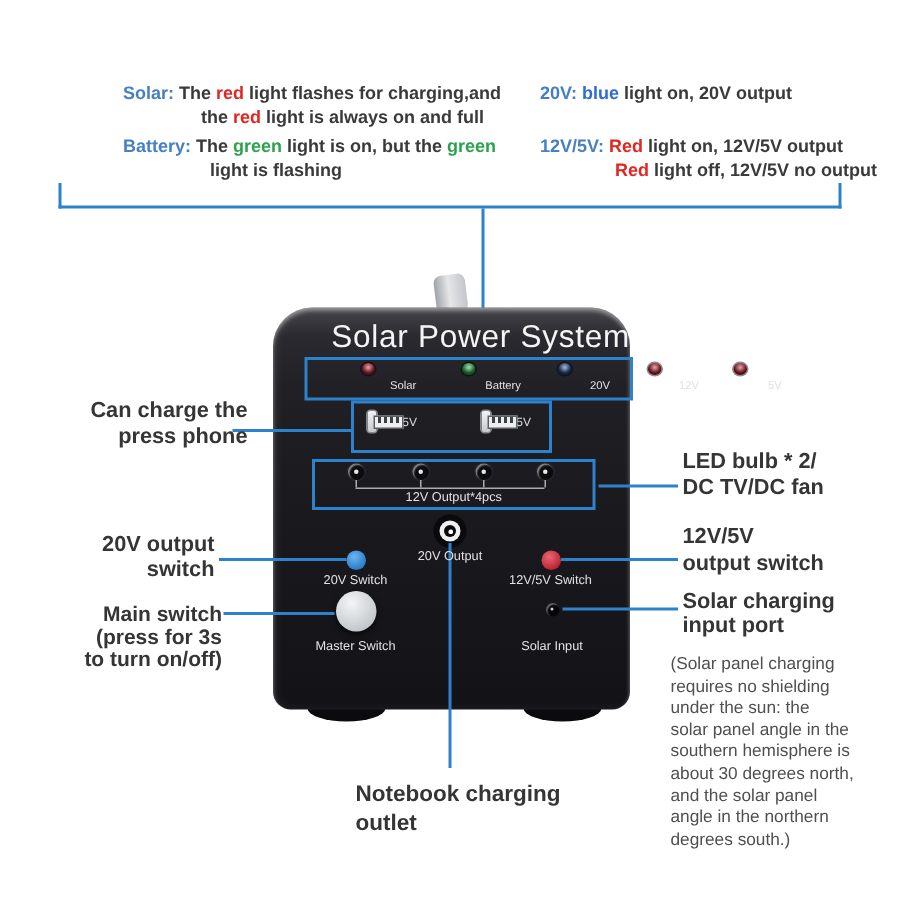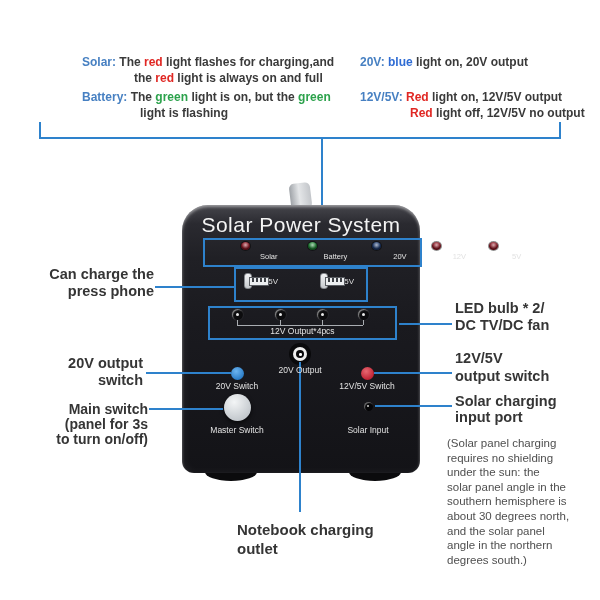--- a/index.html
+++ b/index.html
@@ -21,7 +21,7 @@
           border-radius:26px 26px 12px 12px;
           background:linear-gradient(180deg,#46464c 0%,#2a2a30 7%,#202025 20%,#1a1a1f 45%,#131317 100%);
           box-shadow:inset 0 2px 3px rgba(255,255,255,.45), inset 2px 0 8px rgba(255,255,255,.06);}
-  .device-title{position:absolute;left:0;top:8px;width:100%;text-align:center;
+  .device-title{position:absolute;left:0;top:8px;width:100%;text-align:right;
           font-size:21px;color:#f4f4f4;letter-spacing:.5px;}
   .panel{position:absolute;border:2px solid #2e82cc;}
   .led-box{left:21px;top:33px;width:193px;height:23px;display:flex;justify-content:space-between;

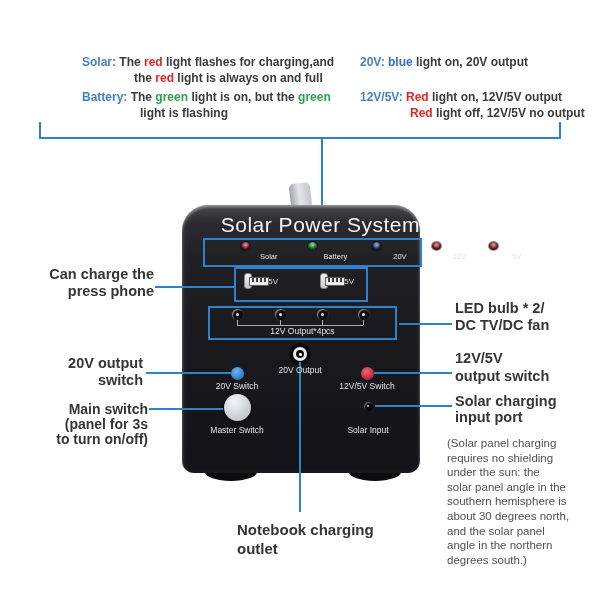--- a/index.html
+++ b/index.html
@@ -194,7 +194,7 @@
   <div class="line" style="left:375px;top:405px;width:77px;height:2px;"></div>
   <div class="line" style="left:299px;top:362px;width:2px;height:150px;z-index:5;"></div>
 
-  <div class="ann ann-r" style="left:29px;top:266px;width:125px;font-size:14.5px;line-height:17px;">
+  <div class="ann ann-r" style="left:40px;top:266px;width:125px;font-size:14.5px;line-height:17px;">
     <div>Can charge the</div>
     <div>press phone</div>
   </div>

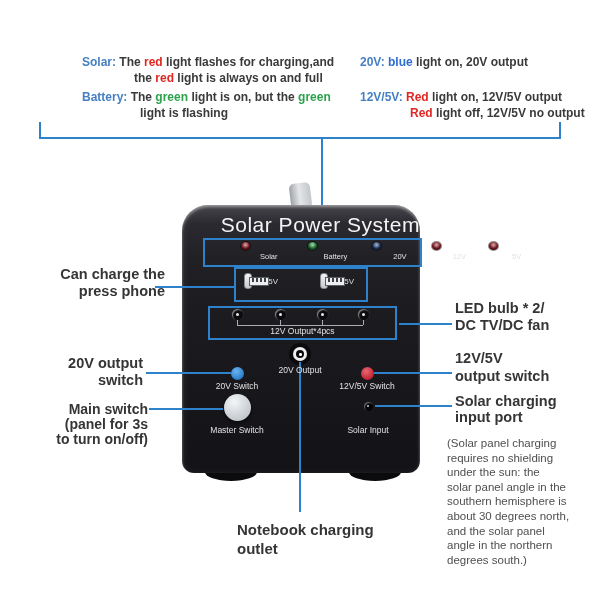--- a/index.html
+++ b/index.html
@@ -204,7 +204,7 @@
   </div>
   <div class="ann ann-r" style="left:18px;top:402px;width:130px;font-size:14px;line-height:15.2px;">
     <div>Main switch</div>
-    <div>(panel for 3s</div>
+    <div>(press for 3s</div>
     <div>to turn on/off)</div>
   </div>
 

